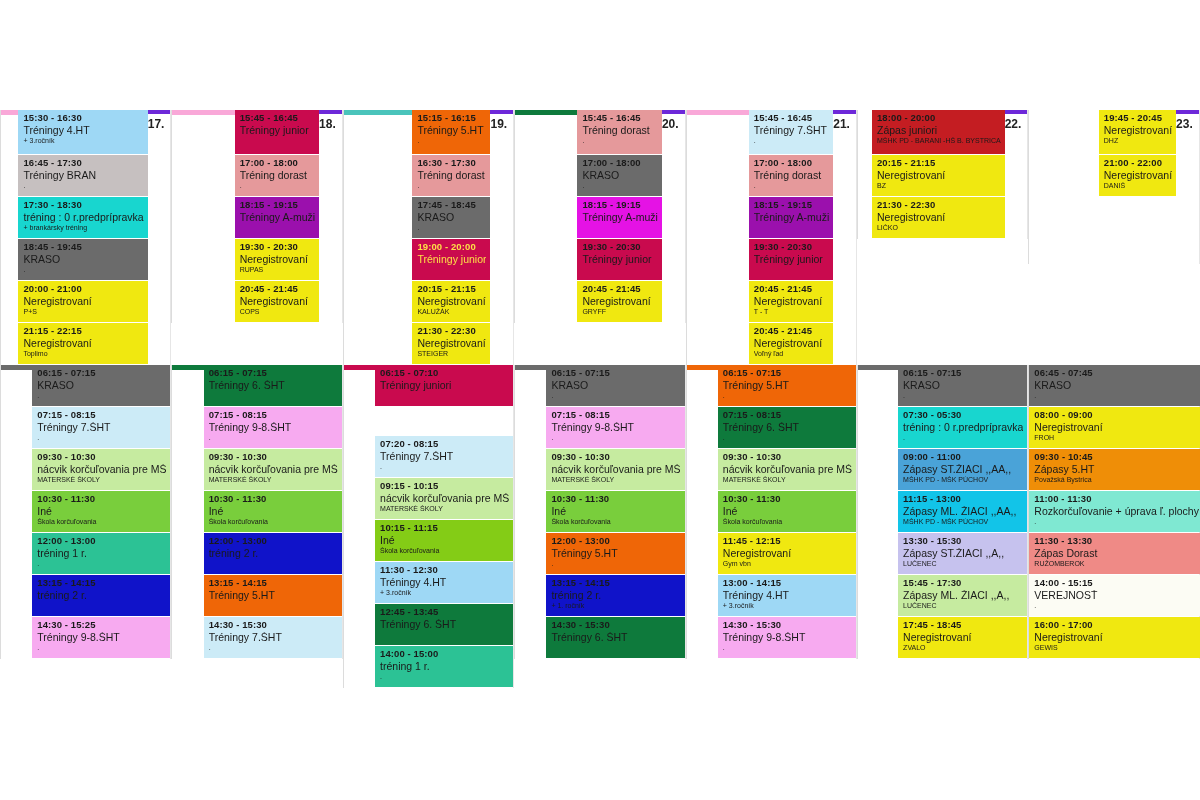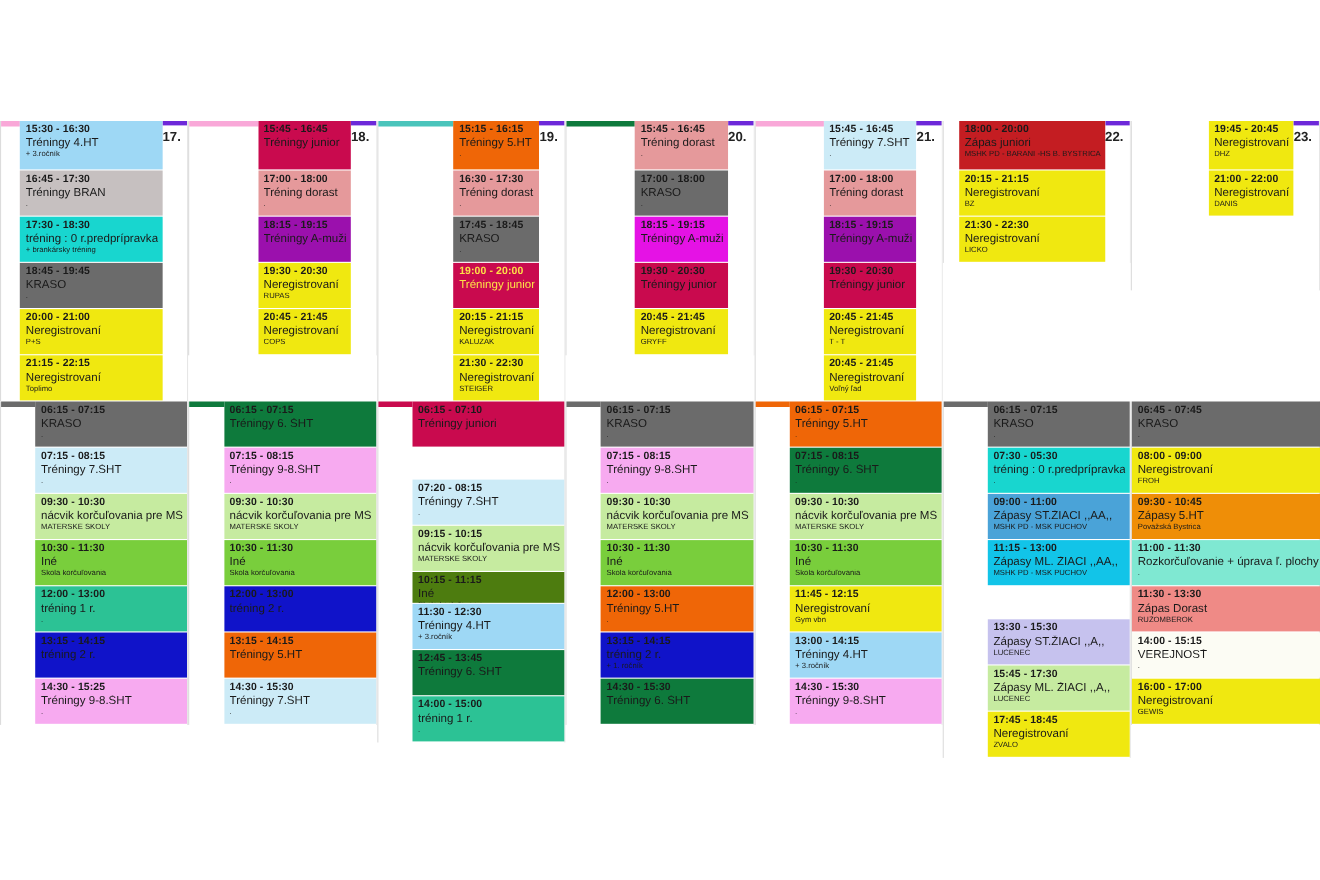--- a/index.html
+++ b/index.html
@@ -403,7 +403,7 @@
             <span class="ti">nácvik korčuľovania pre MŠ</span>
             <span class="de">MATERSKÉ ŠKOLY</span>
           </div>
-          <div class="ev" style="background: #4d7c0f; color: rgb(26, 26, 26); height: 28px;">
+          <div class="ev" style="background: #84cc16; color: rgb(26, 26, 26); height: 41px;">
             <span class="t">10:15 - 11:15</span>
             <span class="ti">Iné</span>
             <span class="de">Škola korčuľovania</span>

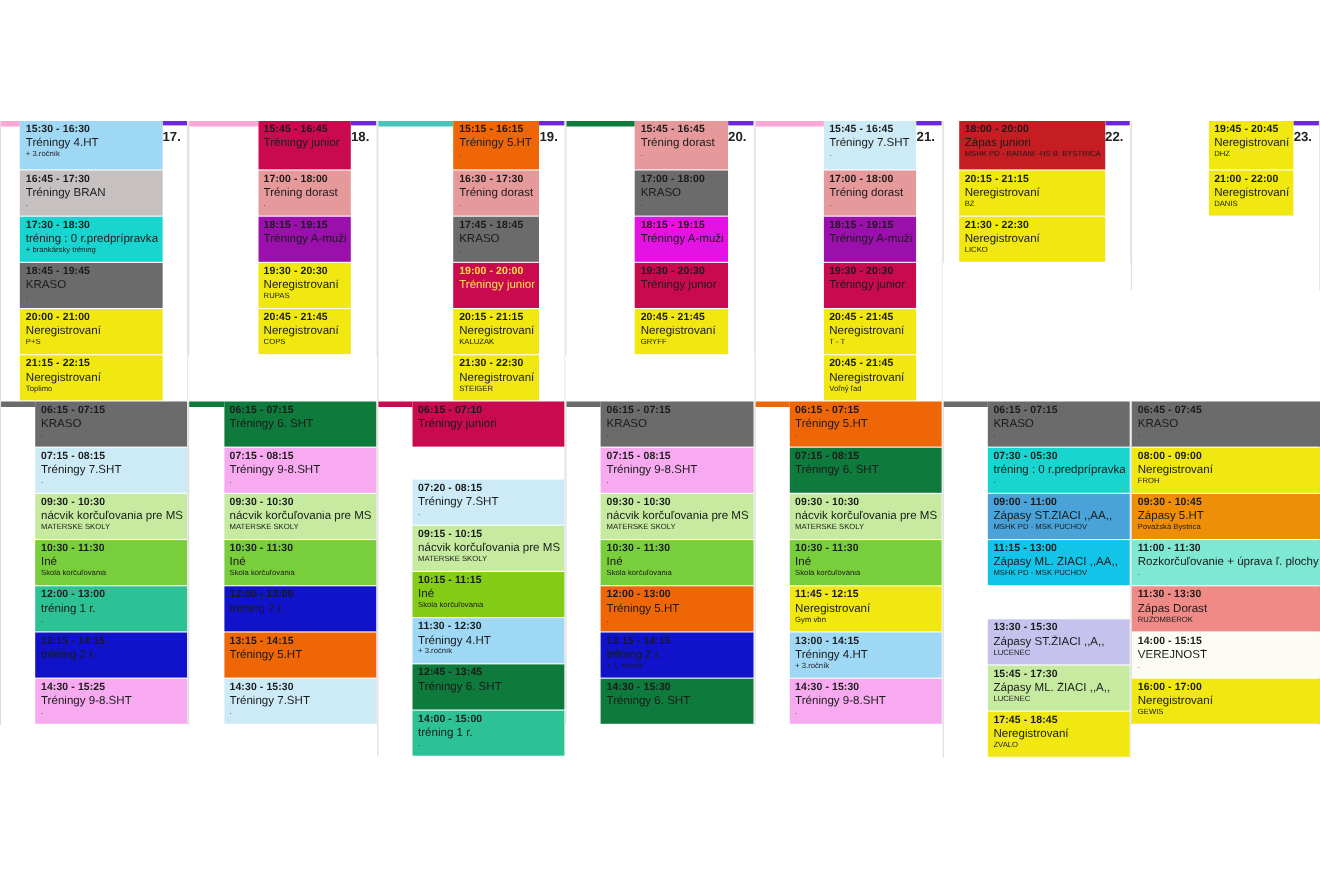--- a/index.html
+++ b/index.html
@@ -531,7 +531,7 @@
             <span class="ti">Zápasy ML. ŽIACI ,,AA,,</span>
             <span class="de">MŠHK PD - MŠK PÚCHOV</span>
           </div>
-          <div class="ev" style="background: rgb(198, 194, 238); color: rgb(26, 26, 26); height: 41px; margin-top: 30px;">
+          <div class="ev" style="background: rgb(198, 194, 238); color: rgb(26, 26, 26); height: 41px;">
             <span class="t">13:30 - 15:30</span>
             <span class="ti">Zápasy ST.ŽIACI ,,A,,</span>
             <span class="de">LUČENEC</span>

